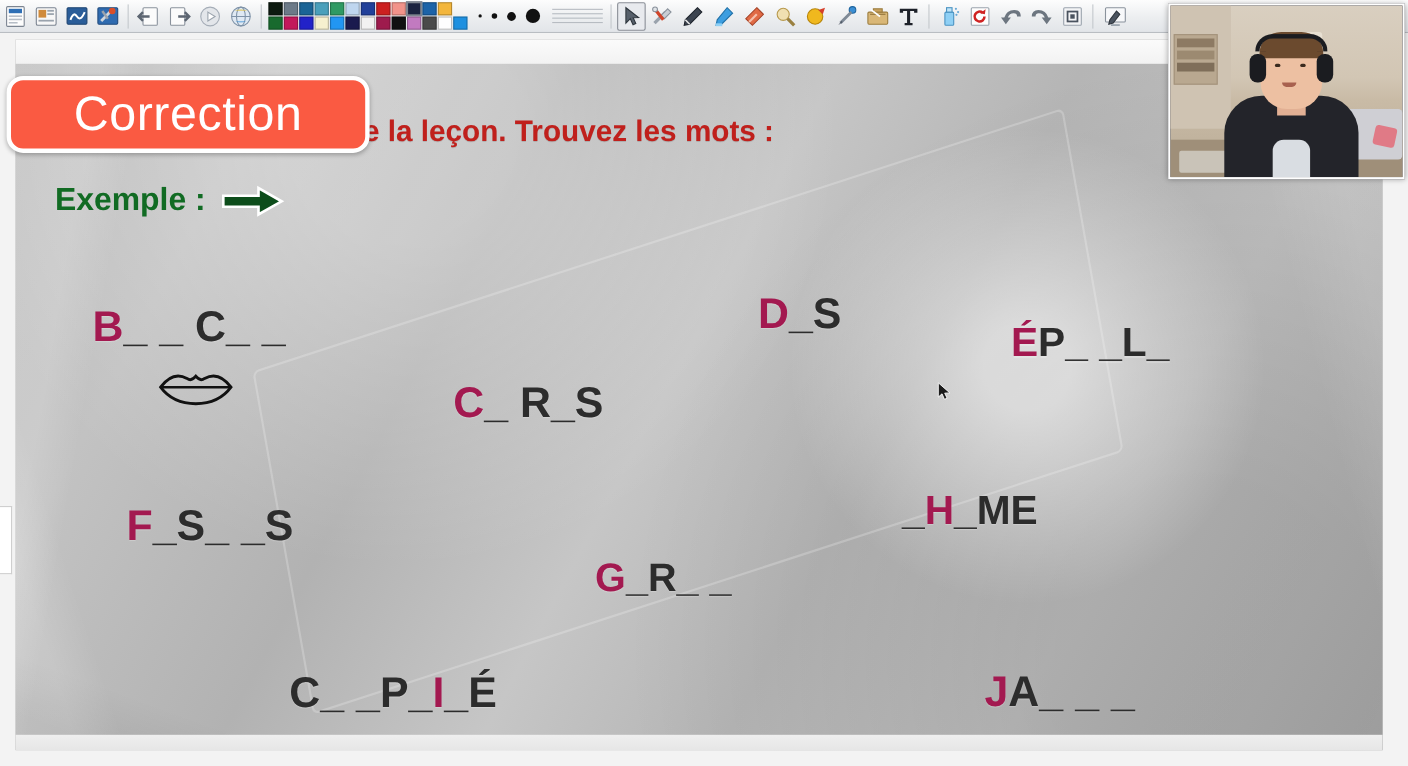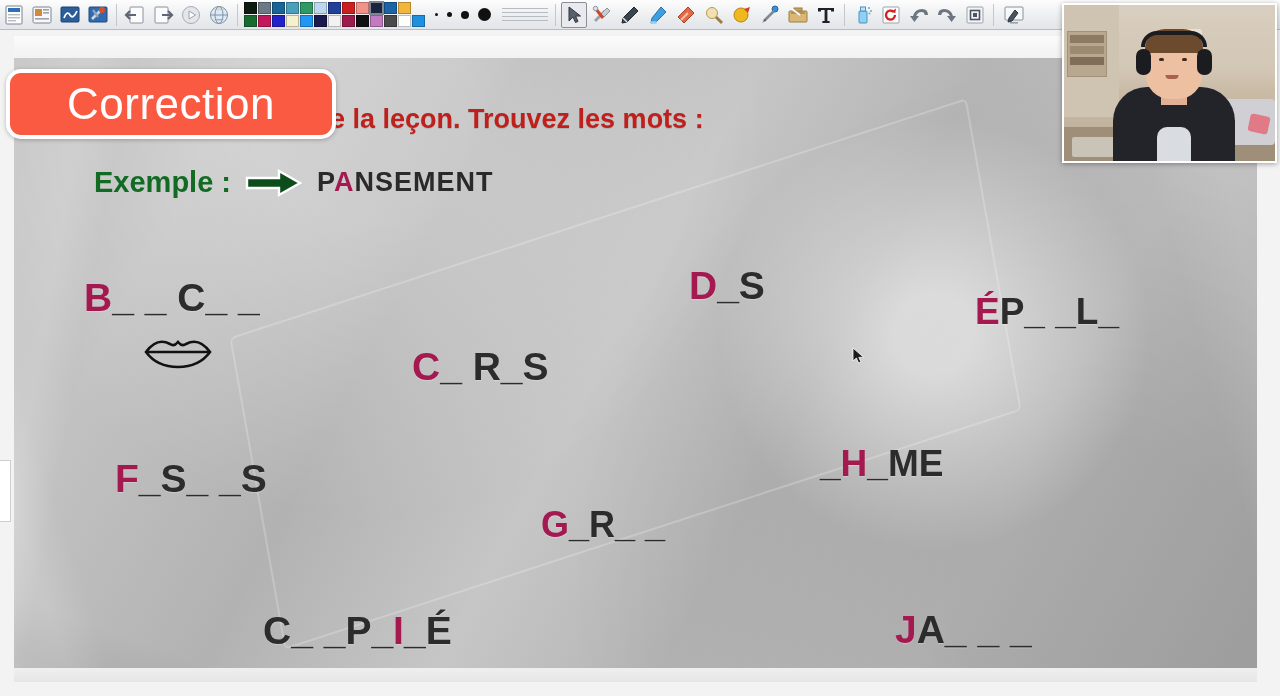--- a/index.html
+++ b/index.html
@@ -109,7 +109,7 @@
     position:absolute;left:50px;top:136px;
     display:flex;align-items:center;gap:0px;white-space:nowrap;
   }
-  .exemple-lbl{color:#116b23;font-weight:bold;font-size:29px;margin-left:44px;}
+  .exemple-lbl{color:#116b23;font-weight:bold;font-size:29px;}
   .ex-word{font-size:27px;font-weight:bold;letter-spacing:1px;color:#2a2a2a;margin-left:10px;}
   .ex-word .hl{color:#a31950;}
   .arrow-wrap{margin:0 14px;display:flex;align-items:center;}

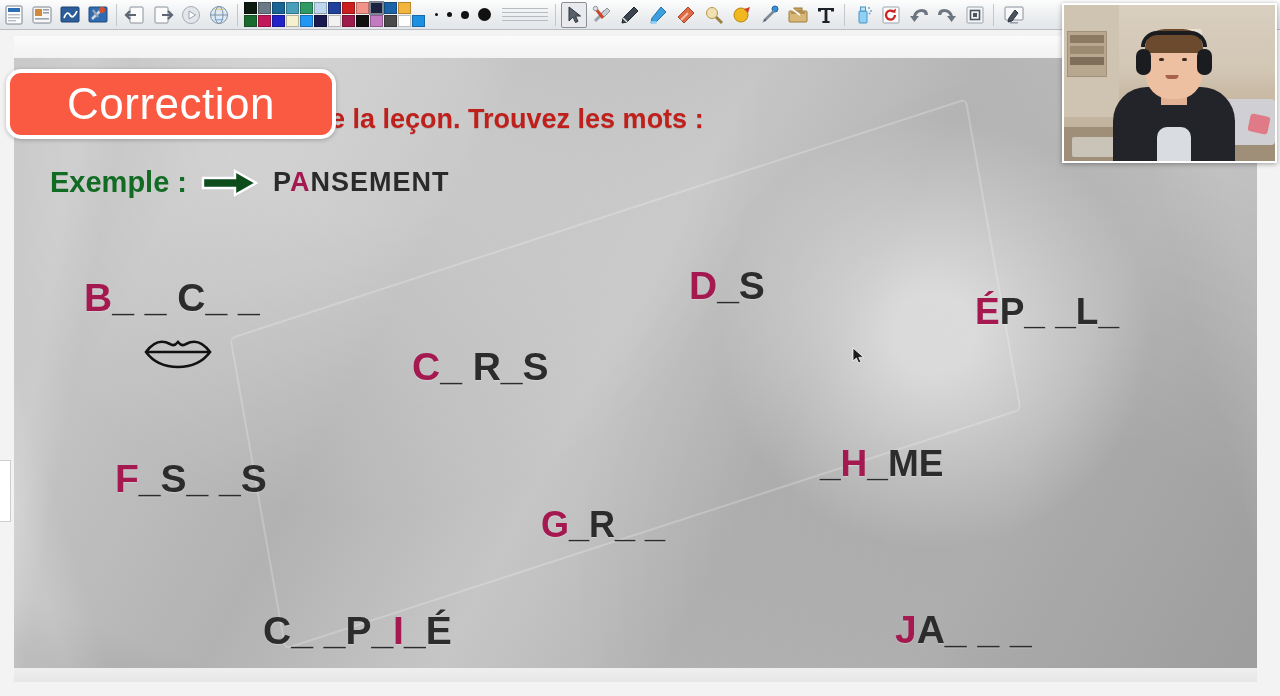--- a/index.html
+++ b/index.html
@@ -430,7 +430,6 @@
           <path d="M2 10 H34 V3 L55 15 L34 27 V20 H2 Z" fill="#0d4d1b" stroke="#ffffff" stroke-width="2.4"></path>
         </svg>
     </span>
-    <span class="ex-answer"><span>P</span><span class="hl" style="color: rgb(163, 25, 80);">A</span><span>NSEMENT</span></span>
   </div>
 
   <div id="words-layer">

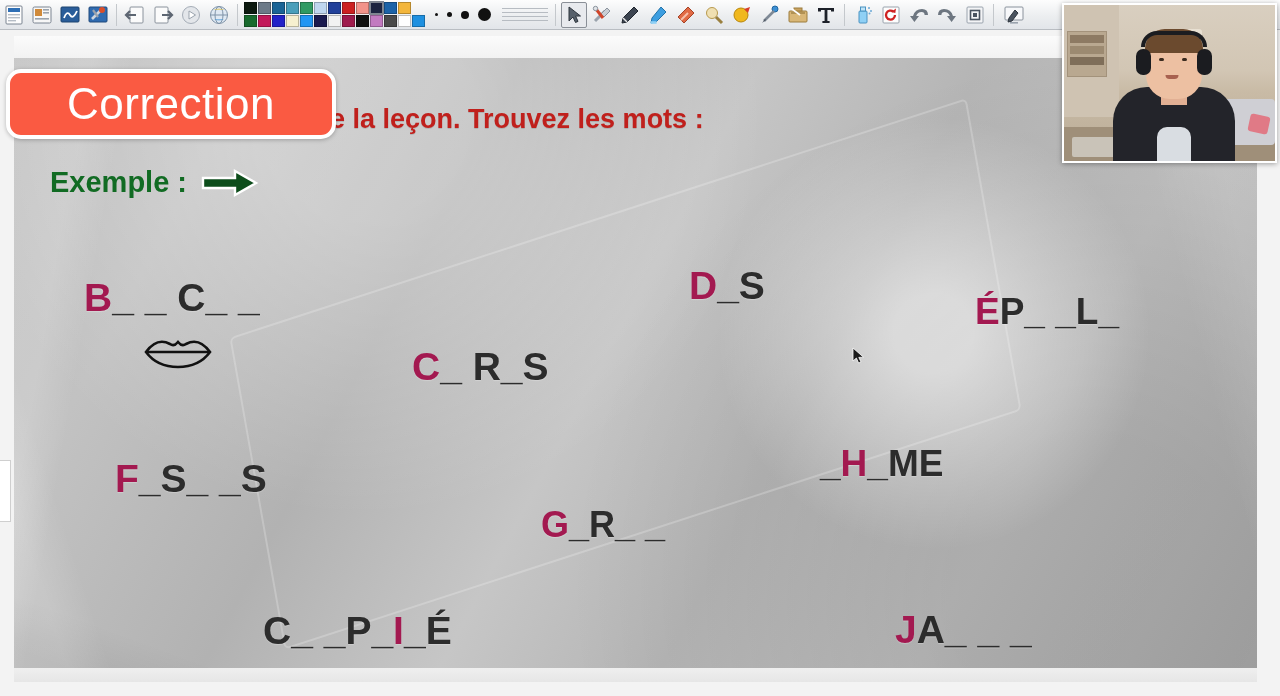--- a/index.html
+++ b/index.html
@@ -435,7 +435,7 @@
   <div id="words-layer">
       <div class="word" style="left: 84px; top: 246px; font-size: 39px;"><span></span><span class="hl" style="color: rgb(163, 25, 80);">B</span><span>_ _ C_ _</span></div>
       <div class="word" style="left: 689px; top: 234px; font-size: 39px;"><span></span><span class="hl" style="color: rgb(163, 25, 80);">D</span><span>_S</span></div>
-      <div class="word" style="left: 975px; top: 261px; font-size: 37px;"><span></span><span class="hl" style="color: rgb(163, 25, 80);">É</span><span>P_ _L_</span></div>
+      <div class="word" style="left: 919px; top: 261px; font-size: 37px;"><span></span><span class="hl" style="color: rgb(163, 25, 80);">É</span><span>P_ _L_</span></div>
       <div class="word" style="left: 412px; top: 315px; font-size: 39px;"><span></span><span class="hl" style="color: rgb(163, 25, 80);">C</span><span>_ R_S</span></div>
       <div class="word" style="left: 115px; top: 427px; font-size: 39px;"><span></span><span class="hl" style="color: rgb(163, 25, 80);">F</span><span>_S_ _S</span></div>
       <div class="word" style="left: 820px; top: 413px; font-size: 37px;"><span>_</span><span class="hl" style="color: rgb(163, 25, 80);">H</span><span>_ME</span></div>

